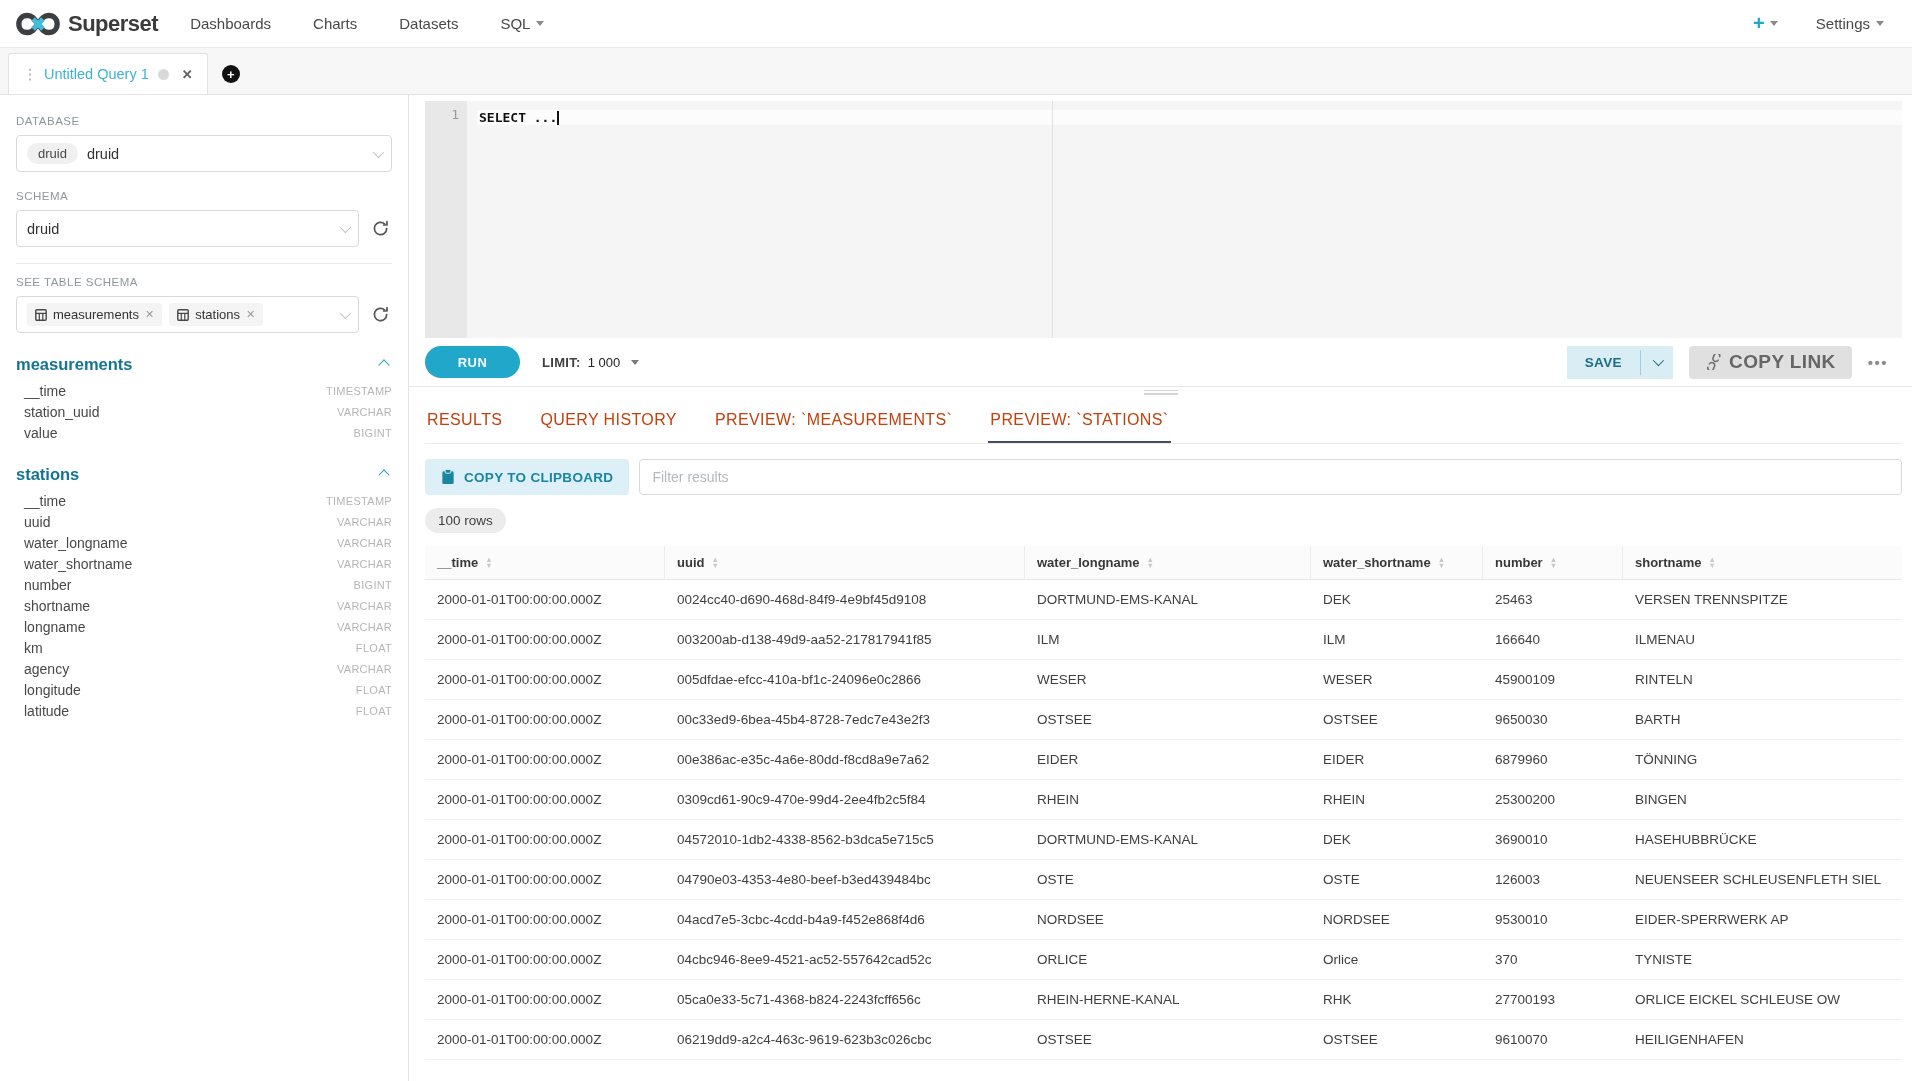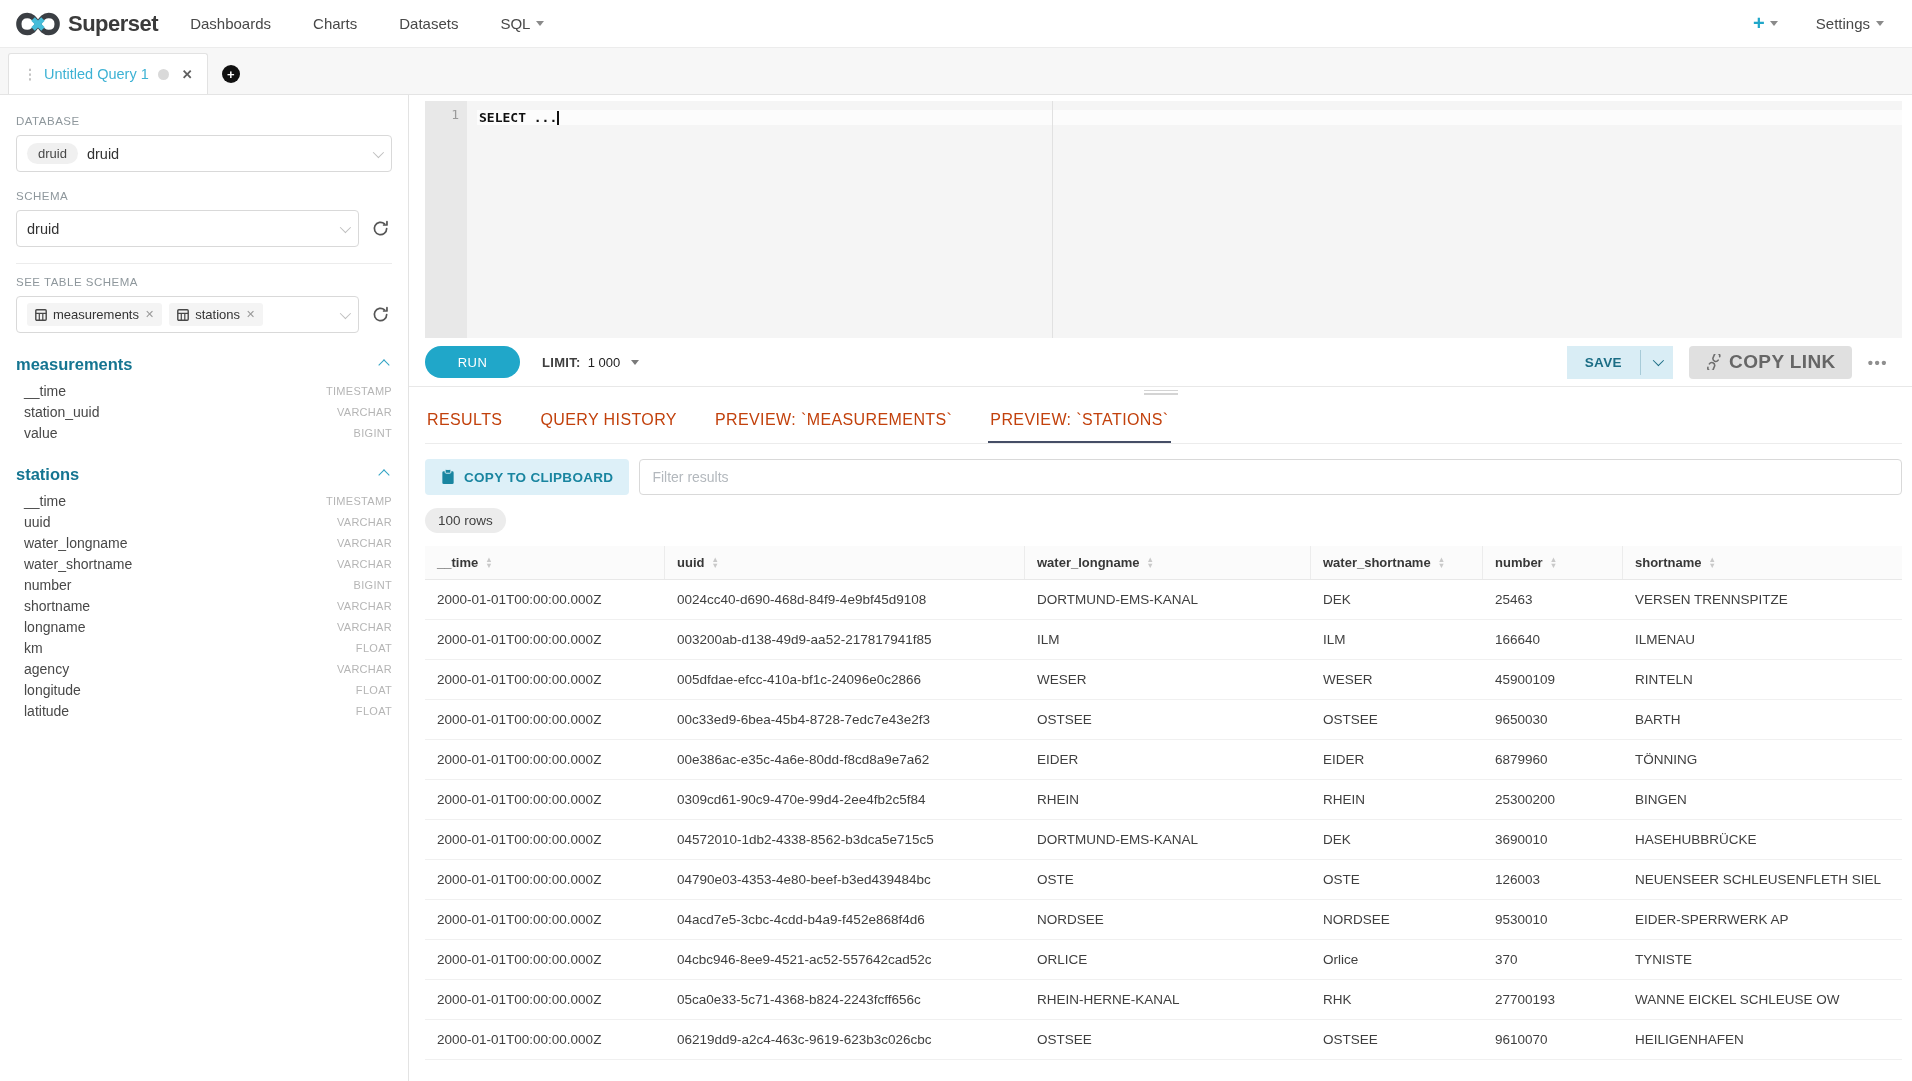--- a/index.html
+++ b/index.html
@@ -74,7 +74,7 @@
   
   .toolbar { height:49px; display:flex; align-items:center; padding:0 24px 0 16px; border-bottom:1px solid #e8e8e8; }
   .run-btn { width:95px; height:32px; background:#20A7C9; color:#fff; border:none; border-radius:16px;
-    font-size:13px; font-weight:normal; letter-spacing:0.5px; cursor:pointer; }
+    font-size:13px; font-weight:bold; letter-spacing:0.5px; cursor:pointer; }
   .limit { margin-left:22px; display:flex; align-items:center; gap:7px; font-size:13px; }
   .limit-label { font-weight:bold; color:#3f3f3f; letter-spacing:0.3px; }
   .limit-value { color:#222; }

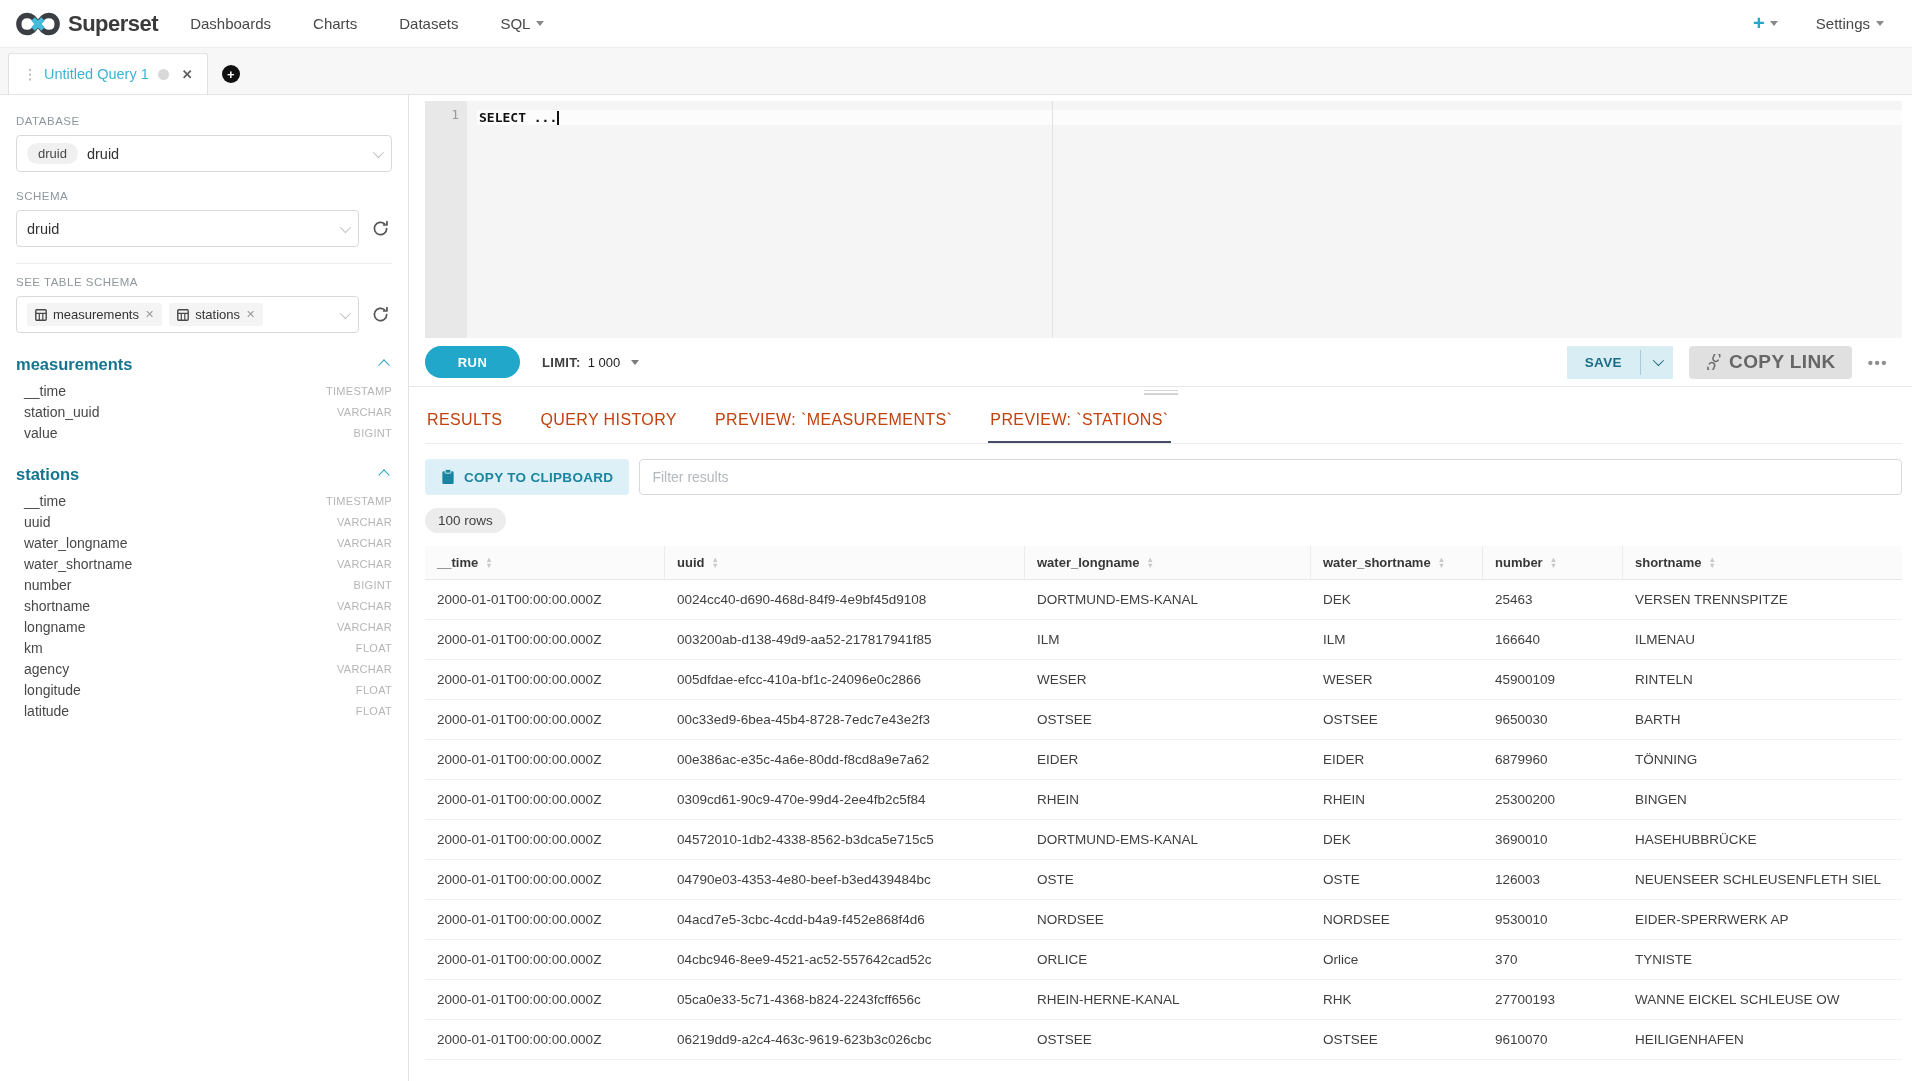--- a/index.html
+++ b/index.html
@@ -502,7 +502,7 @@
               <div class="dt-cell c2">RHEIN-HERNE-KANAL</div>
               <div class="dt-cell c3">RHK</div>
               <div class="dt-cell c4">27700193</div>
-              <div class="dt-cell c5">WANNE EICKEL SCHLEUSE OW</div>
+              <div class="dt-cell c5">ORLICE EICKEL SCHLEUSE OW</div>
             </div>
             <div class="dt-row">
               <div class="dt-cell c0">2000-01-01T00:00:00.000Z</div>

